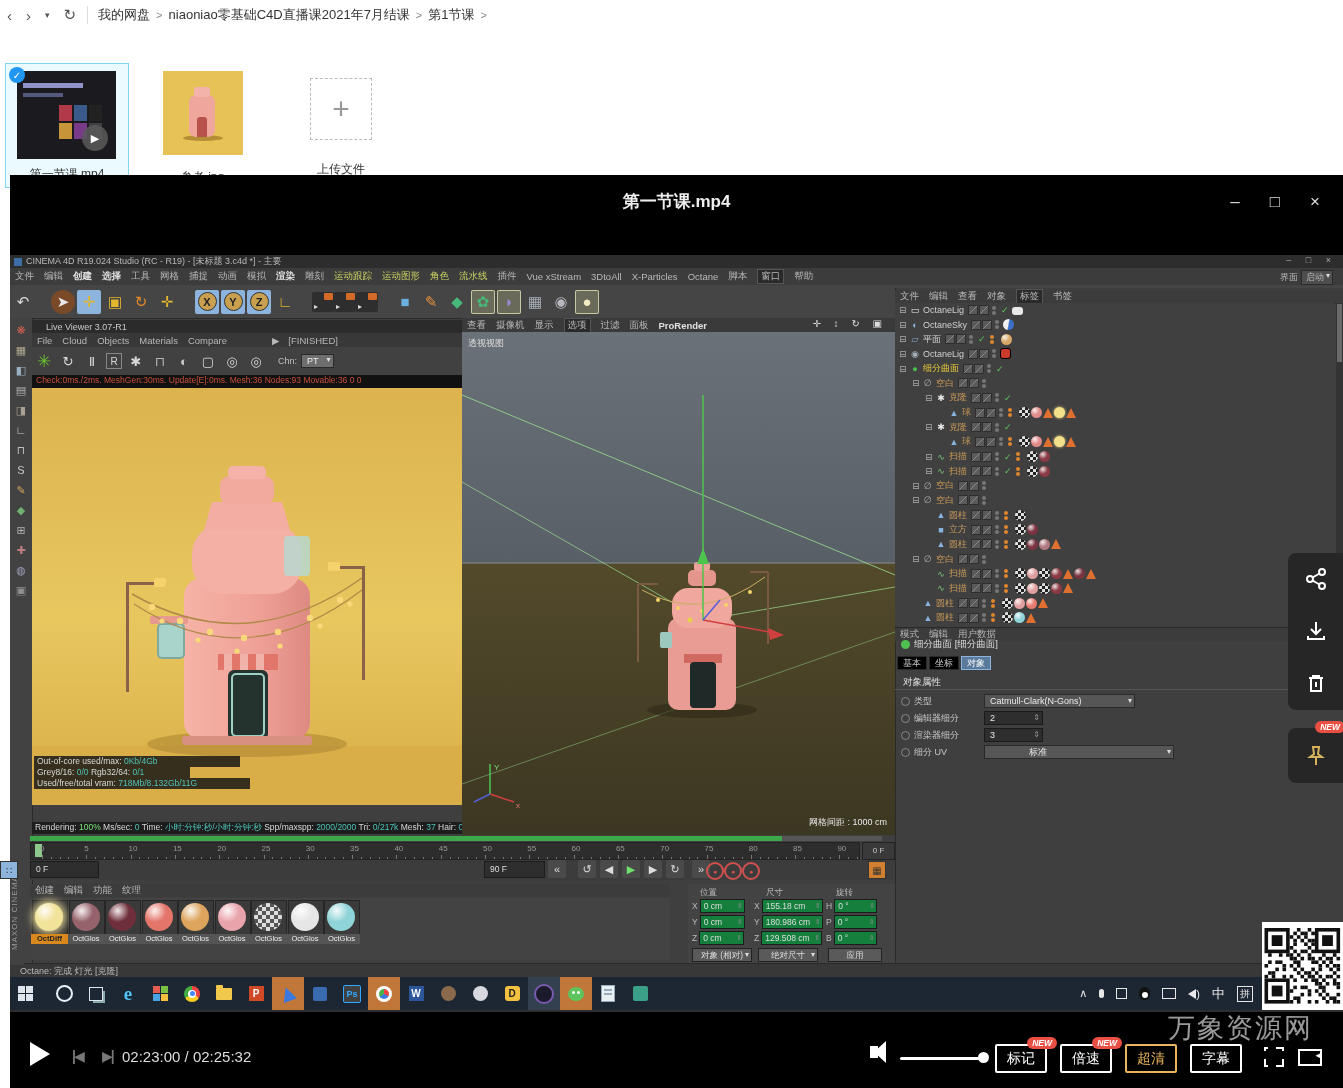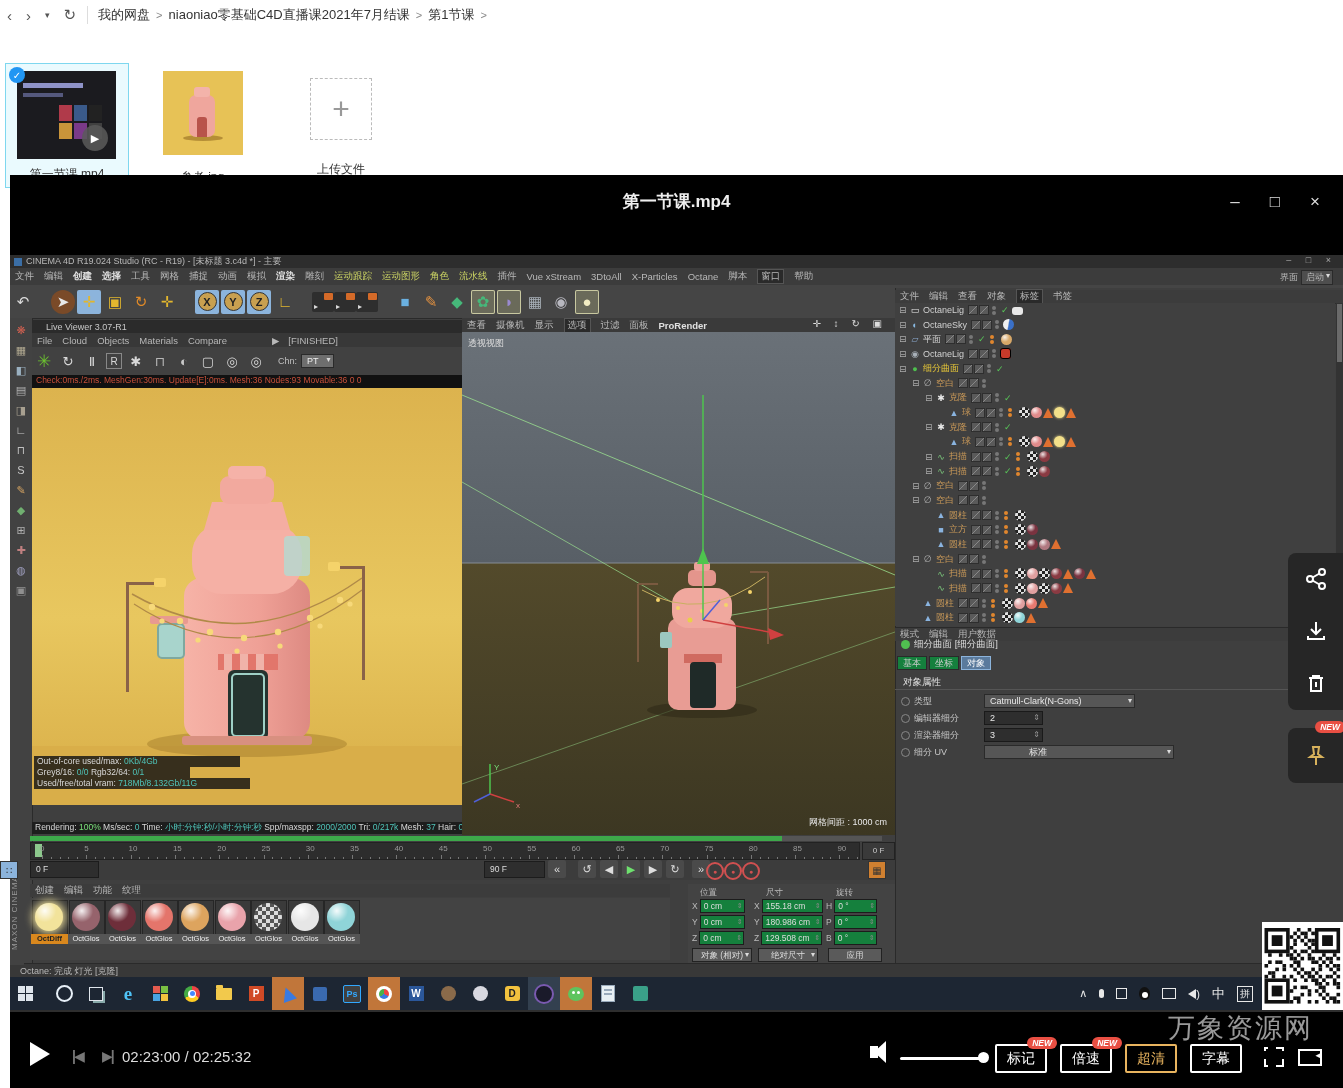--- a/index.html
+++ b/index.html
@@ -117,7 +117,7 @@
   #am-obj{left:895px;top:603px;width:448px;height:14px;font-size:9.5px;color:#ddd;margin-top:34px;}
   .grn-dot{width:9px;height:9px;border-radius:50%;background:#50c050;margin:0 4px 0 6px;}
   #am-tabs{left:895px;top:656px;width:448px;height:14px;}
-  .am-tab{font-size:9px;color:#ccc;background:#15803d;border:1px solid #2a2a2a;padding:0 5px;margin-left:2px;height:12px;line-height:12px;cursor:pointer;}
+  .am-tab{font-size:9px;color:#ccc;background:#000000;border:1px solid #2a2a2a;padding:0 5px;margin-left:2px;height:12px;line-height:12px;cursor:pointer;}
   .am-tab.active{background:#5a7a9c;border-color:#8cb4dc;color:#fff;}
   #am-section{left:895px;top:676px;width:448px;height:13px;color:#e0e0e0;font-size:9.5px;border-bottom:1px solid #555;padding-left:8px;}
   .am-row{position:absolute;left:895px;width:448px;height:14px;display:flex;align-items:center;font-size:9px;color:#c8c8c8;}

